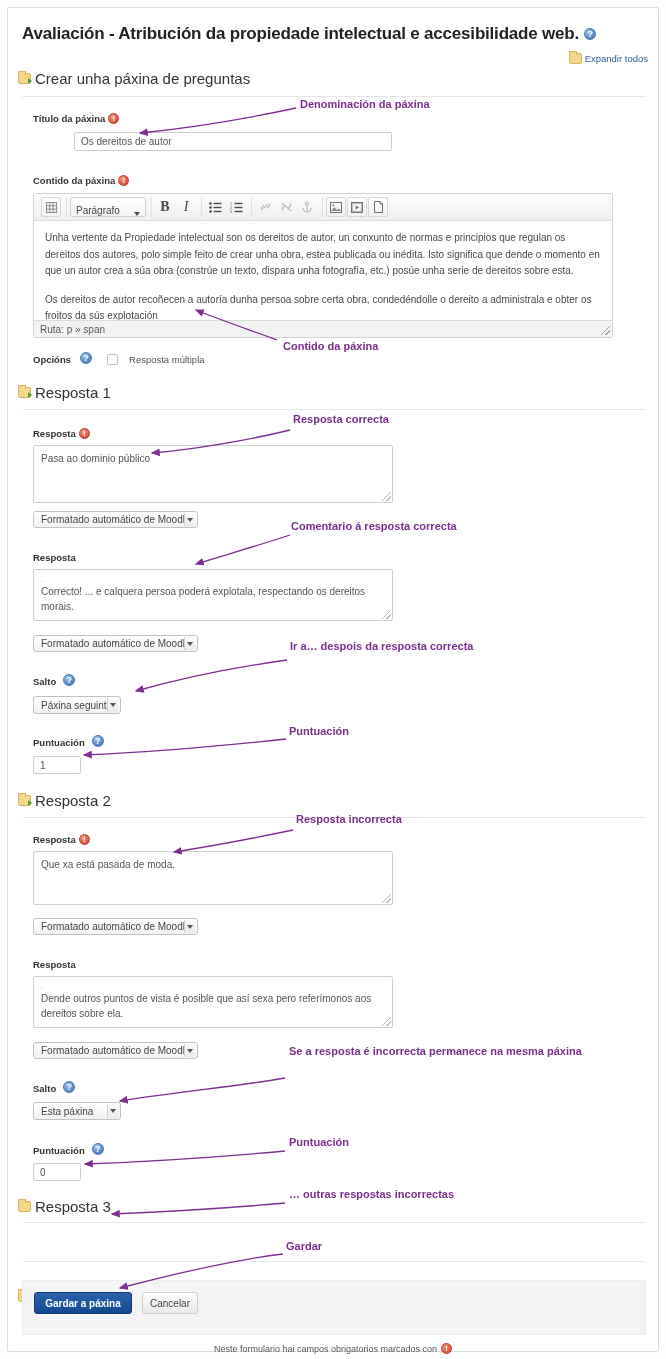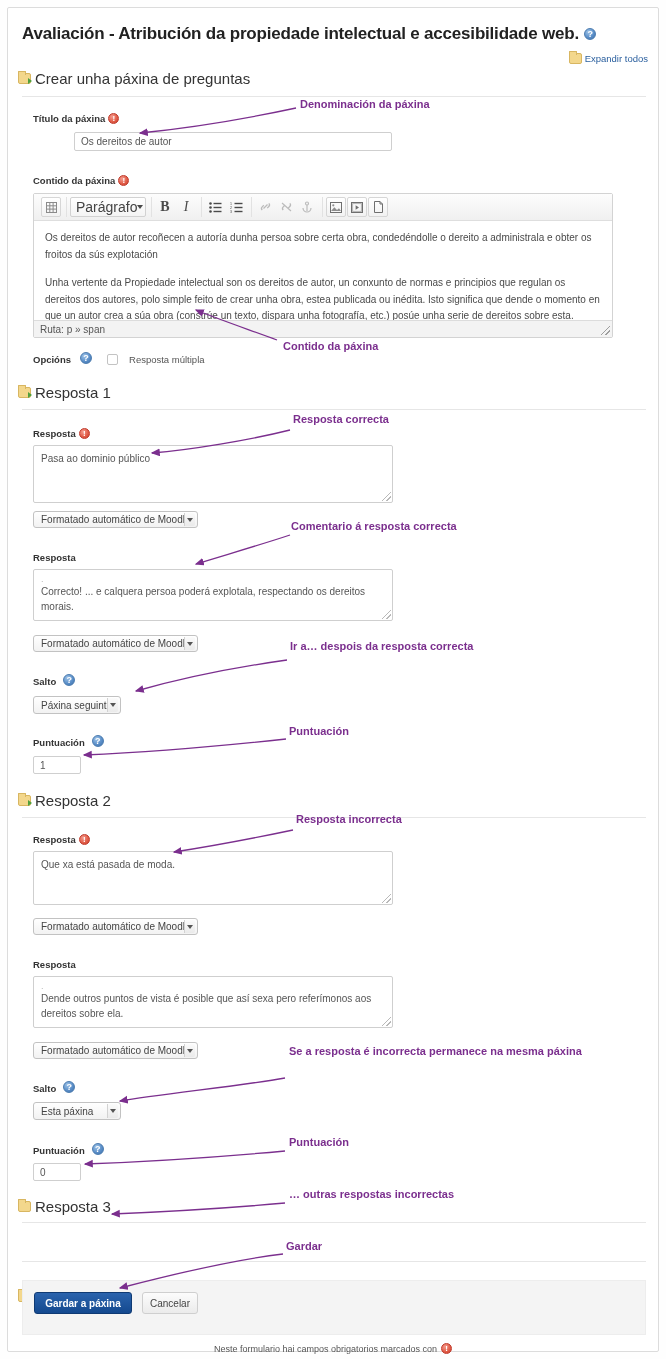--- a/index.html
+++ b/index.html
@@ -179,8 +179,8 @@
     width: 76px; height: 20px;
     background: linear-gradient(#ffffff, #f4f4f4);
     border: 1px solid #d2d2d2; border-radius: 2px;
-    display: flex; align-items: center; justify-content: space-between;
-    padding: 0 5px; font-size: 14px; color: #444; cursor: pointer;
+    display: flex; align-items: flex-end; justify-content: space-between;
+    padding: 0 5px; font-size: 10px; color: #444; cursor: pointer;
   }
   .para-sel .cv { width: 0; height: 0;
     border-left: 3.5px solid transparent; border-right: 3.5px solid transparent;

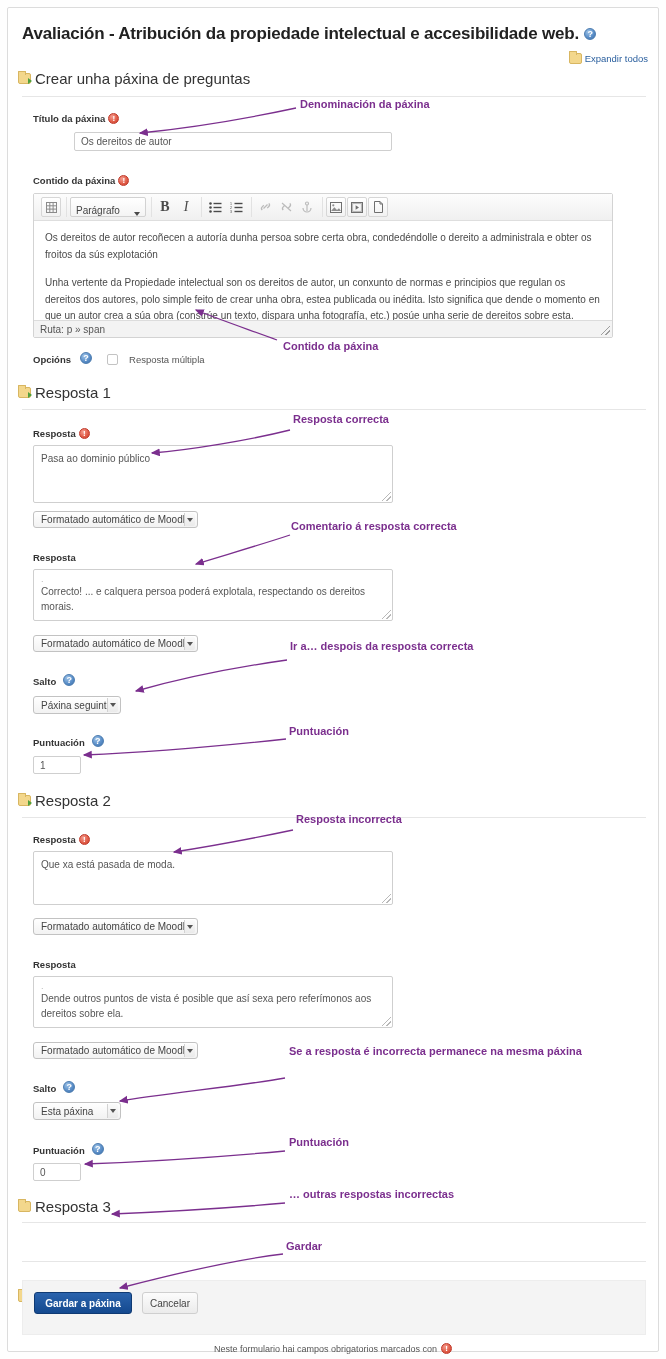--- a/index.html
+++ b/index.html
@@ -371,8 +371,8 @@
         </div>
       </div>
       <div class="ed-body">
+        <p>Unha vertente da Propiedade intelectual son os dereitos de autor, un conxunto de normas e principios que regulan os dereitos dos autores, polo simple feito de crear unha obra, estea publicada ou inédita. Isto significa que dende o momento en que un autor crea a súa obra (constrúe un texto, dispara unha fotografía, etc.) posúe unha serie de dereitos sobre esta.</p>
         <p>Os dereitos de autor recoñecen a autoría dunha persoa sobre certa obra, condedéndolle o dereito a administrala e obter os froitos da sús explotación</p>
-        <p>Unha vertente da Propiedade intelectual son os dereitos de autor, un conxunto de normas e principios que regulan os dereitos dos autores, polo simple feito de crear unha obra, estea publicada ou inédita. Isto significa que dende o momento en que un autor crea a súa obra (constrúe un texto, dispara unha fotografía, etc.) posúe unha serie de dereitos sobre esta.</p>
       </div>
       <div class="ed-status">
         <span>Ruta: p » span</span>

